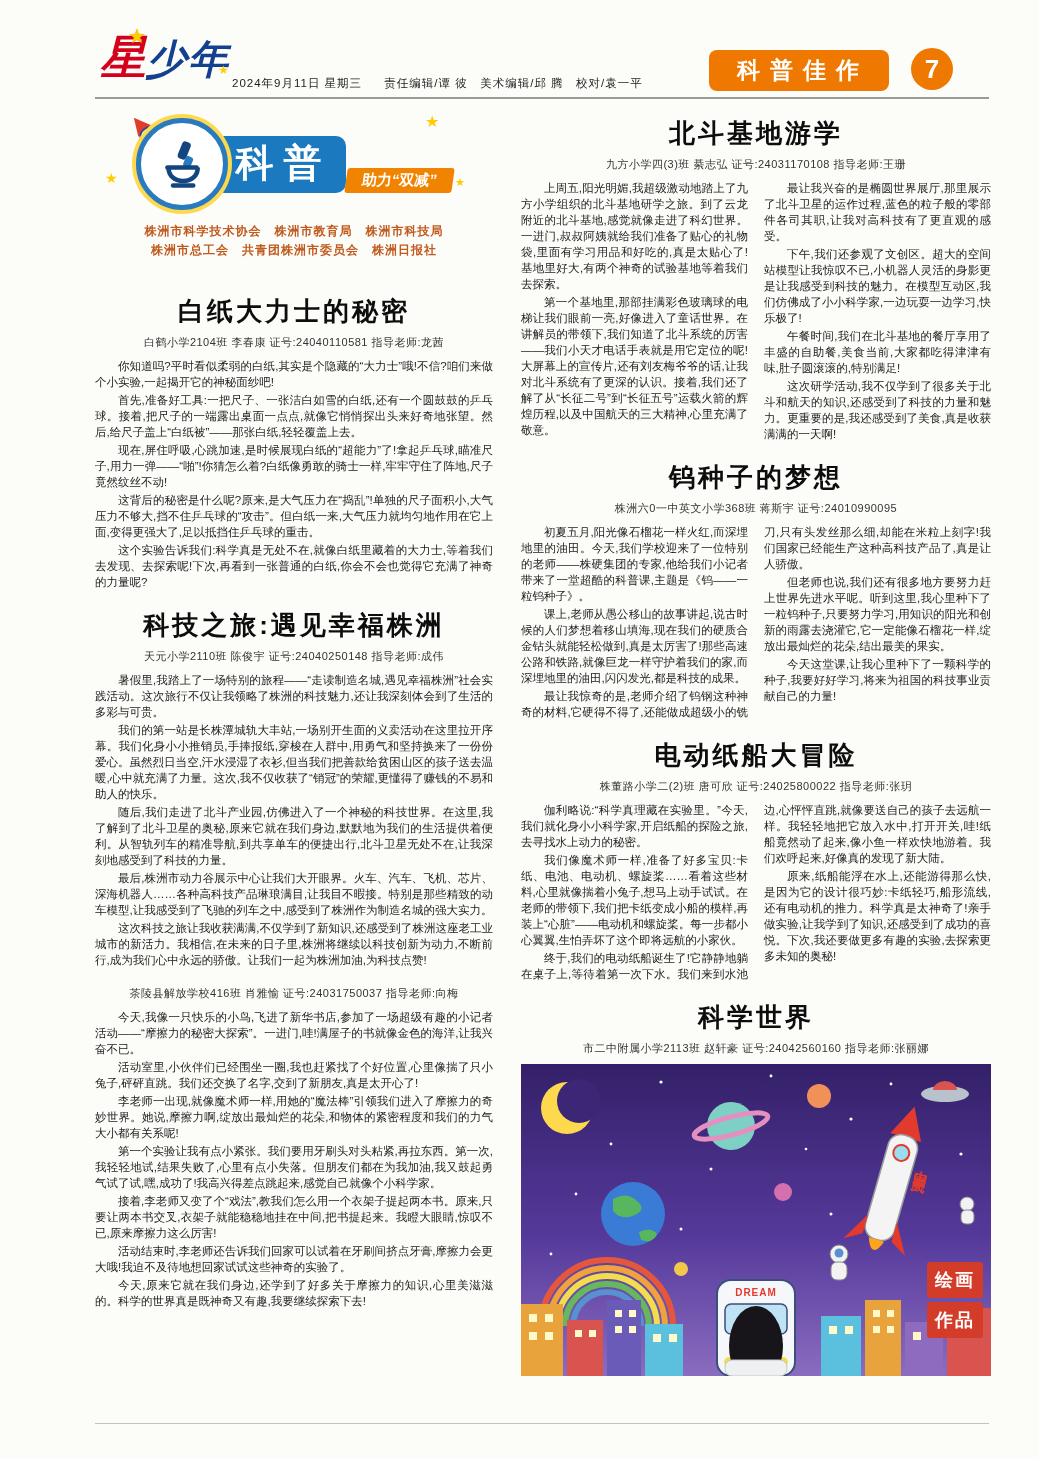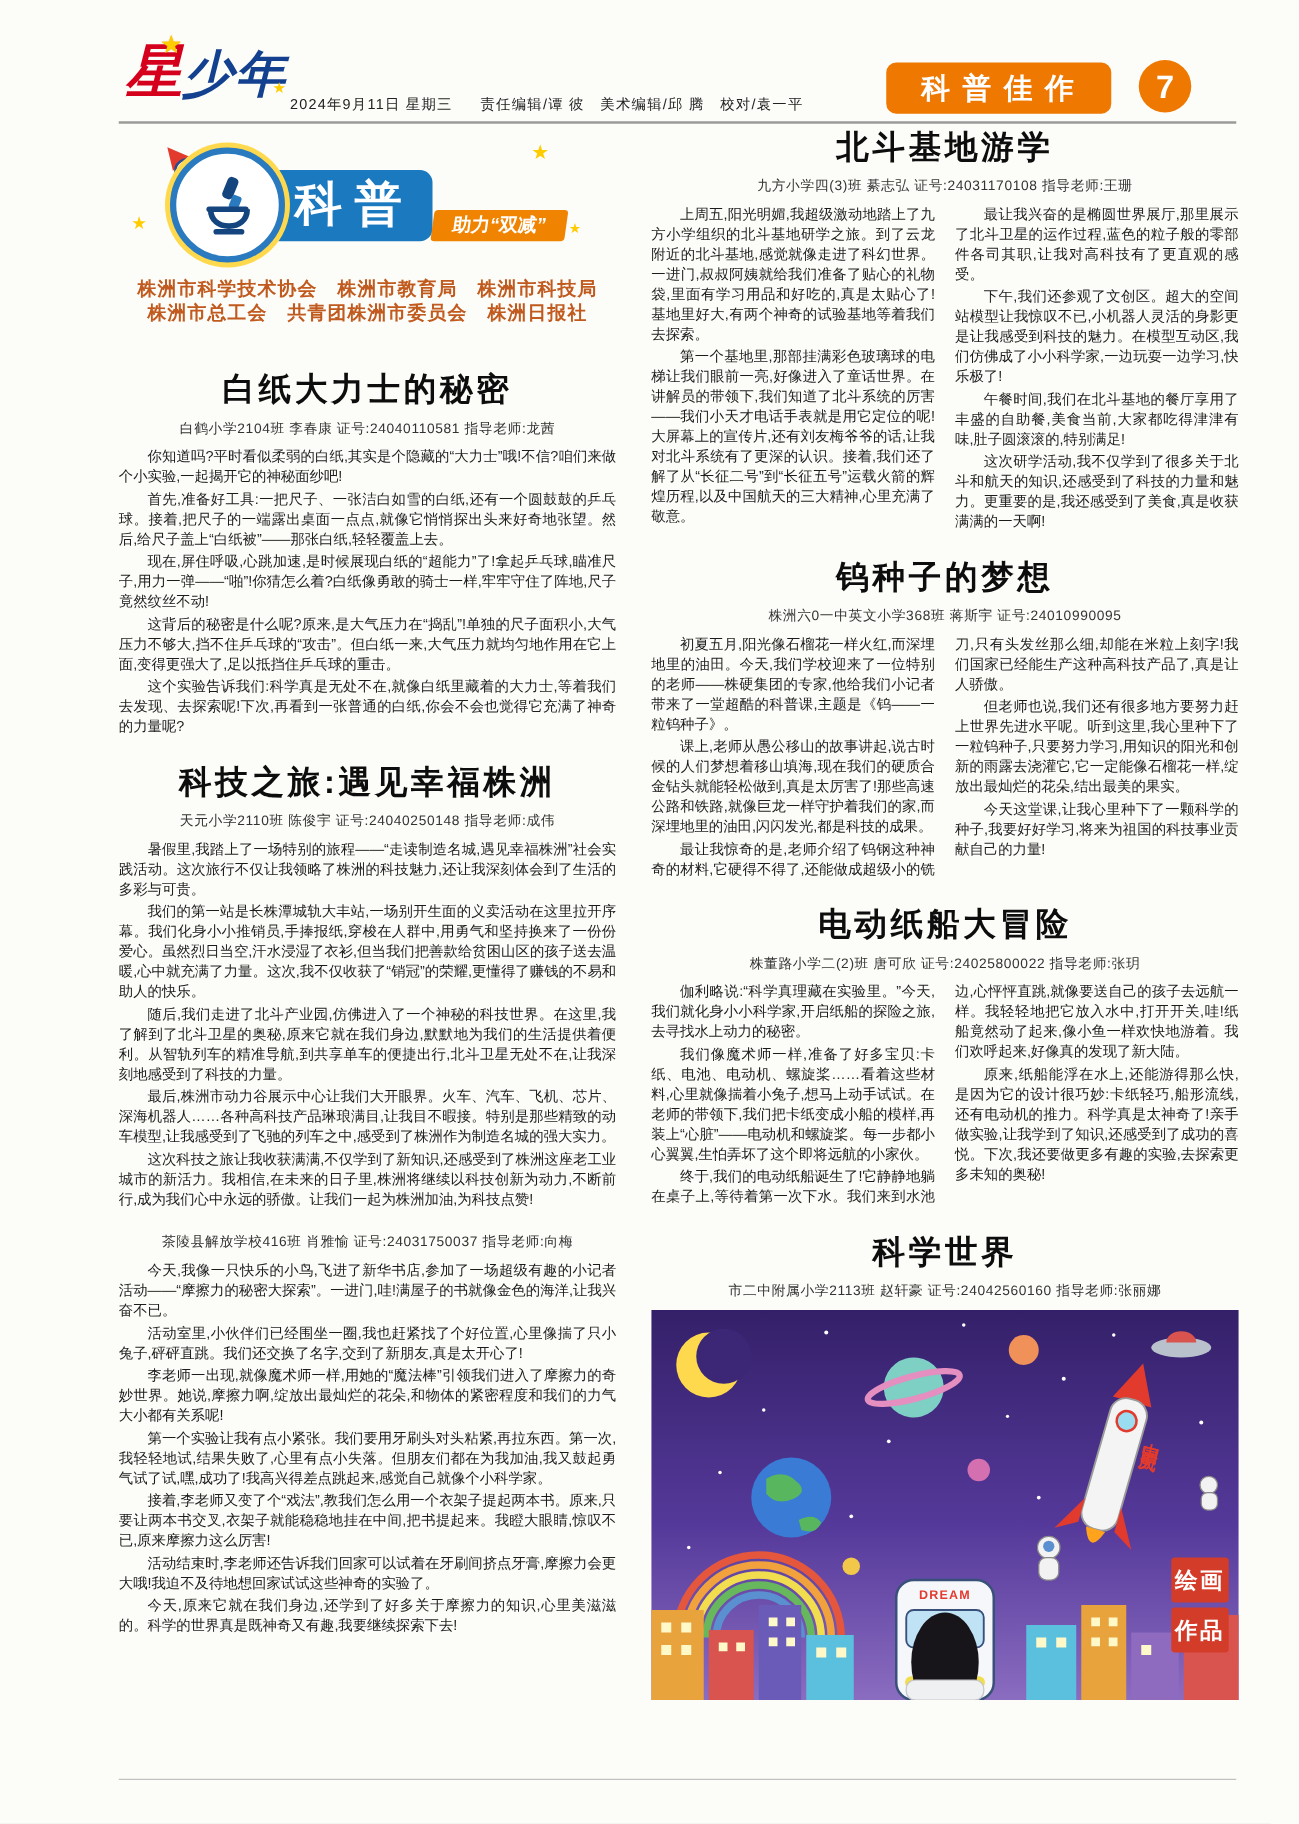--- a/index.html
+++ b/index.html
@@ -27,7 +27,7 @@
 
   .article{margin-bottom:18px;}
   .a-title{font-size:26px;font-weight:bold;text-align:center;margin:14px 0 6px;letter-spacing:3px;color:#0d0d0d;}
-  .col-right .article:first-child .a-title{margin-top:0;}
+  .col-right .article:first-child .a-title{margin-top:16px;}
   .a-byline{font-size:11px;text-align:center;color:#333;margin-bottom:8px;letter-spacing:0.5px;}
   .a-body p{font-size:11.5px;line-height:16px;text-align:justify;text-indent:2em;margin:0 0 2px;color:#1c1c1c;}
   .two-col{column-count:2;column-gap:16px;}

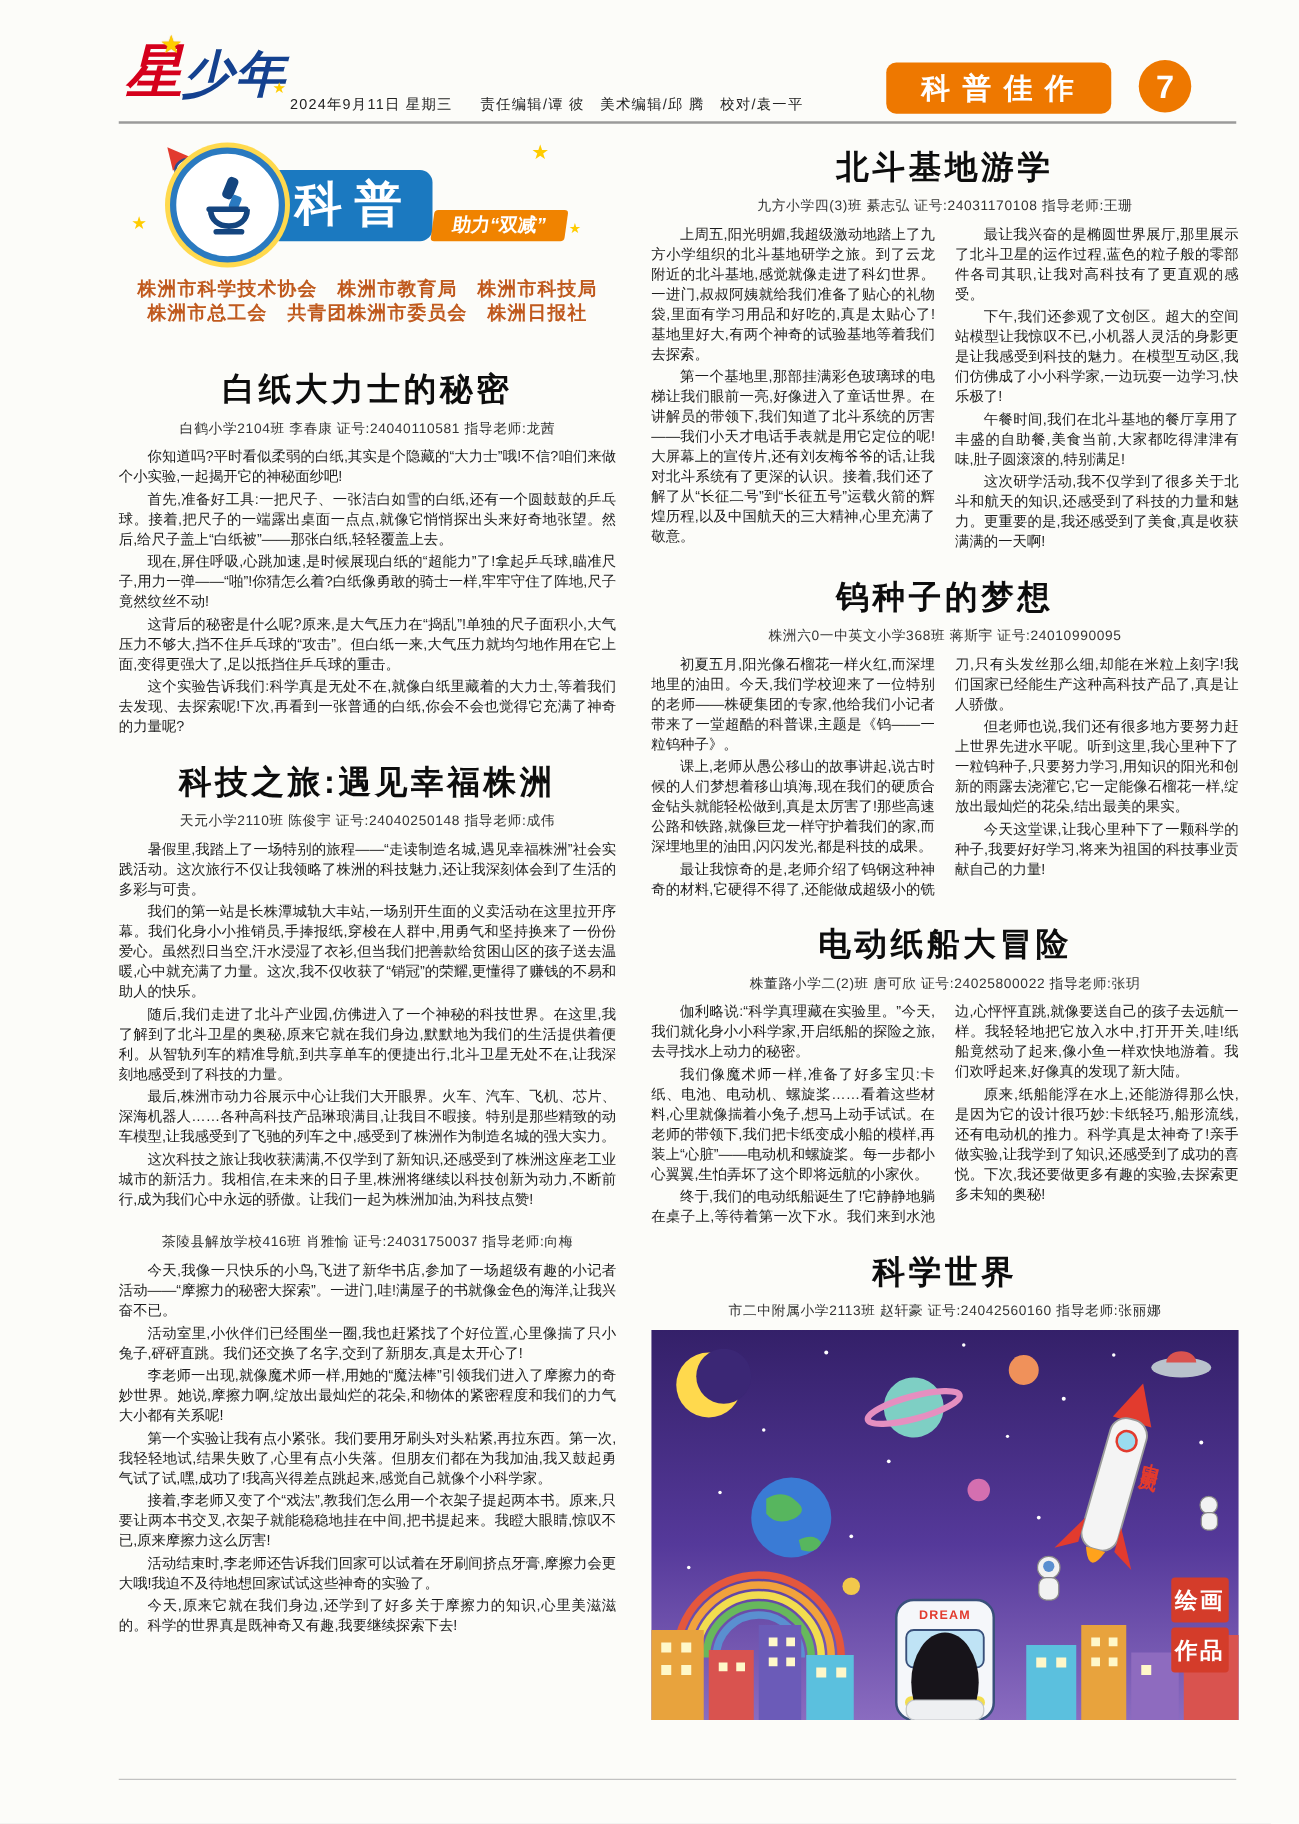--- a/index.html
+++ b/index.html
@@ -47,7 +47,7 @@
   .bstar.s1{left:10px;top:64px;font-size:14px;}
   .bstar.s2{left:330px;top:6px;font-size:16px;}
   .bstar.s3{left:360px;top:70px;font-size:11px;}
-  .banner-orgs{text-align:center;font-size:15px;font-weight:bold;color:#c05a1e;line-height:19px;margin-top:6px;letter-spacing:1px;}
+  .banner-orgs{text-align:center;font-size:12px;font-weight:bold;color:#c05a1e;line-height:19px;margin-top:6px;letter-spacing:1px;}
 
   
   .drawing-wrap{position:relative;width:470px;height:312px;margin-top:6px;}

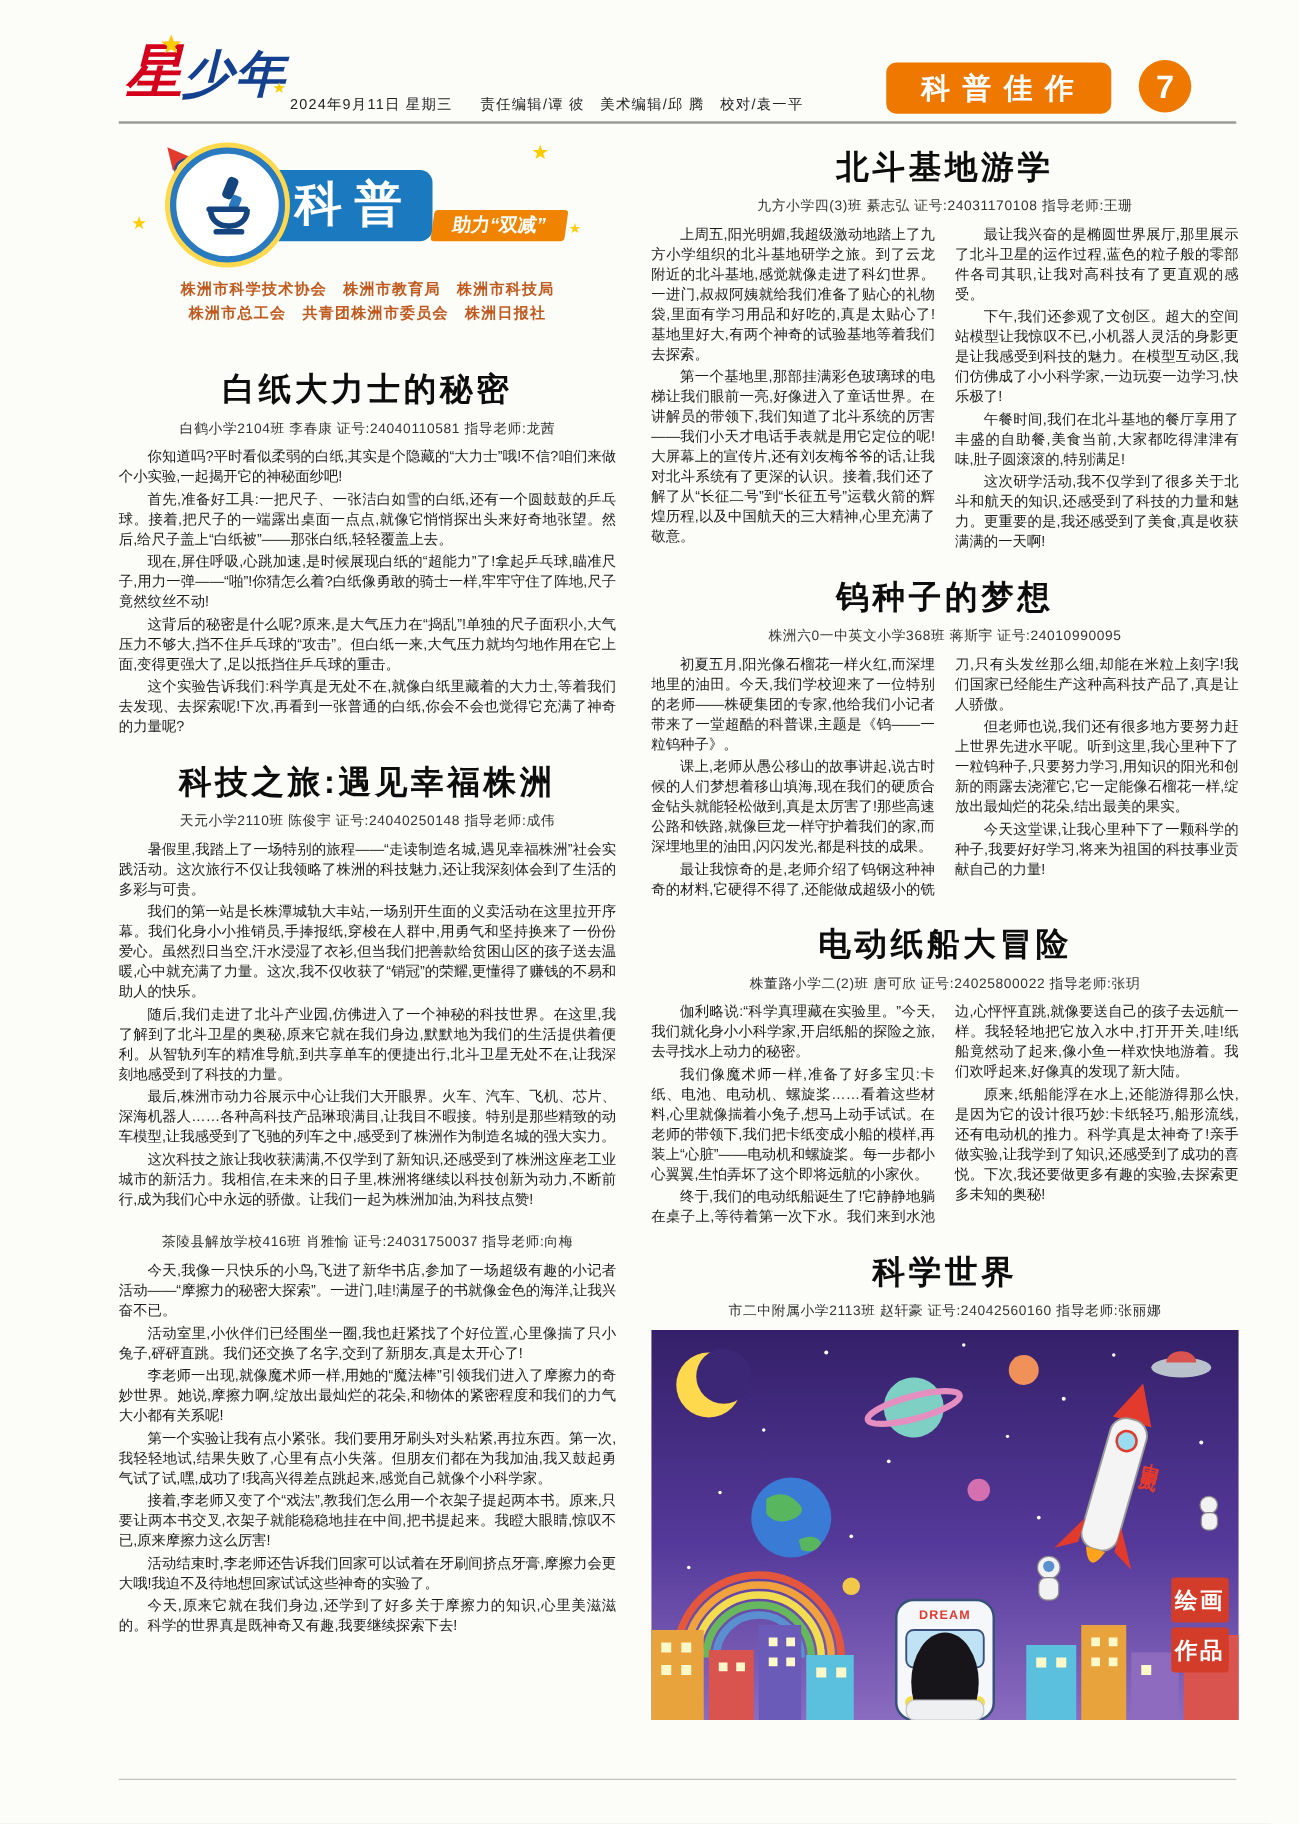--- a/index.html
+++ b/index.html
@@ -57,7 +57,7 @@
   .train-label{position:absolute;left:205px;top:223px;width:60px;text-align:center;color:#e23b2e;
         font-weight:bold;font-size;10px;font-size:10px;letter-spacing:1px;}
   .stamp{position:absolute;right:8px;bottom:38px;display:flex;flex-direction:column;gap:4px;}
-  .stamp-cell{background:#d43c2a;color:#fff;width:46px;height:36px;display:flex;align-items:center;
+  .stamp-cell{background:#d43c2a;color:#fff;width:56px;height:36px;display:flex;align-items:center;
         justify-content:center;font-size:18px;font-weight:bold;border-radius:3px;letter-spacing:2px;}
 </style>
 </head>

